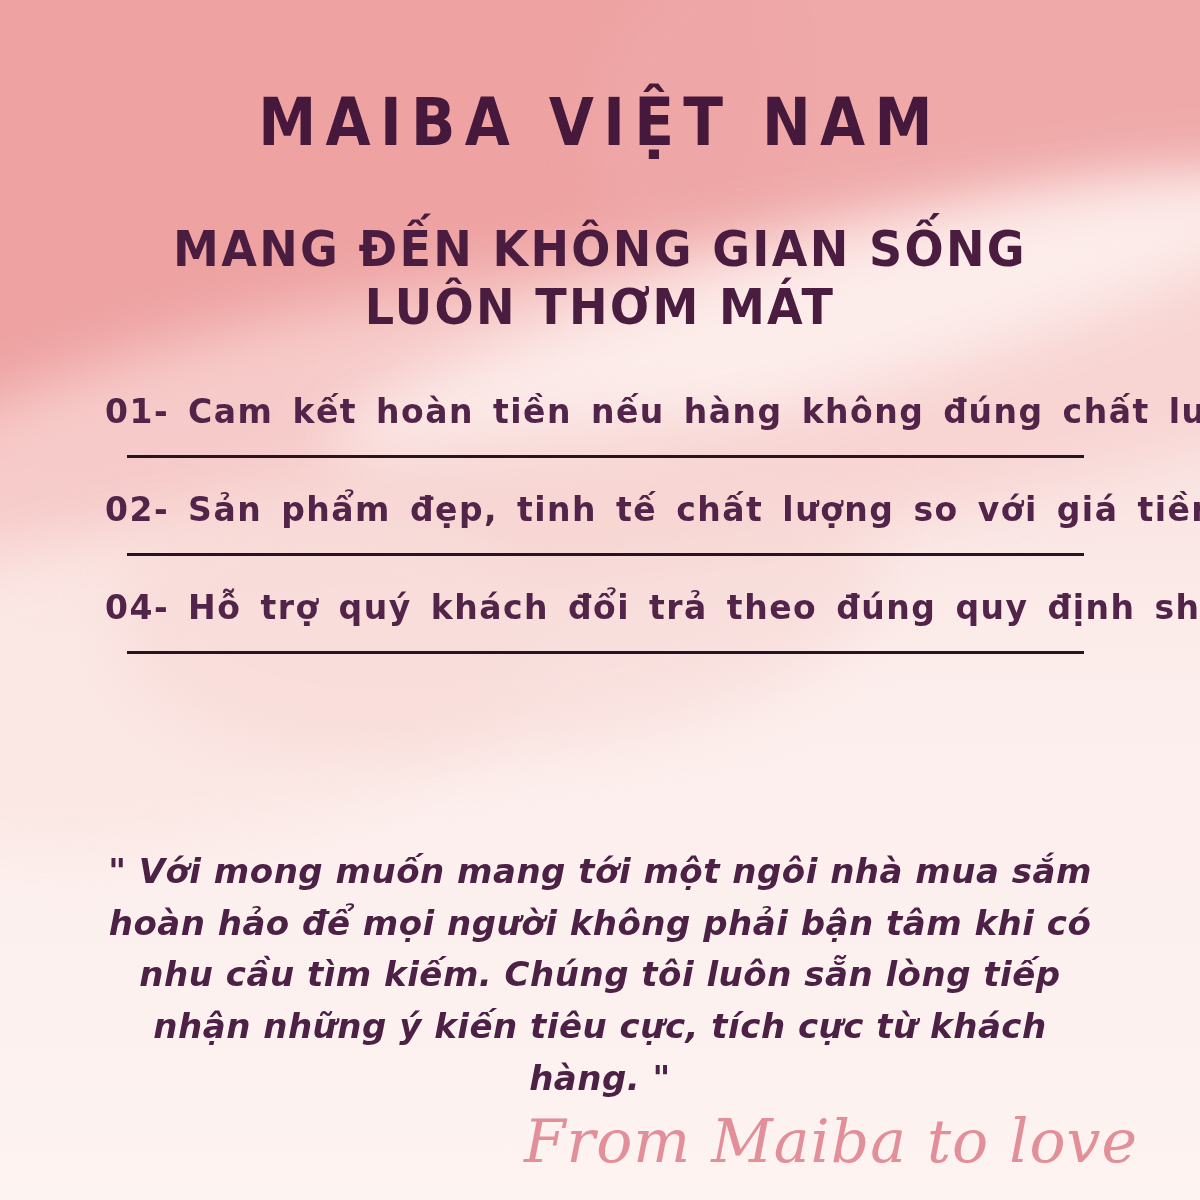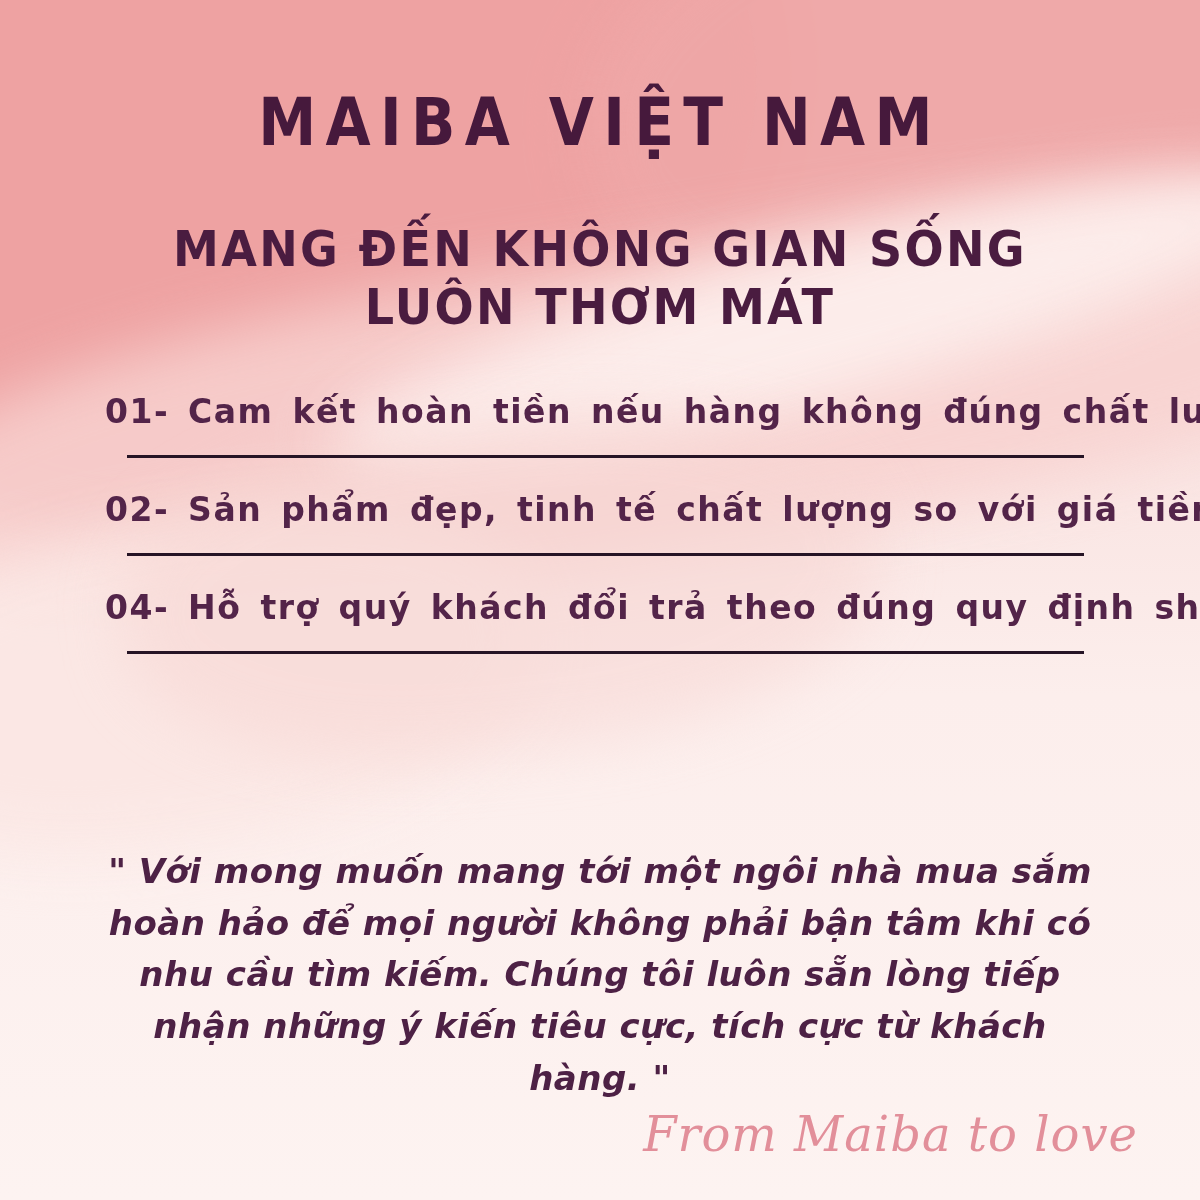--- a/index.html
+++ b/index.html
@@ -37,7 +37,7 @@
          font-size:34px;font-weight:700;font-style:italic;color:#4d2145;
          line-height:1.52;letter-spacing:.5px;}
   .signature{position:absolute;top:1106px;right:62px;font-family:"DejaVu Serif",serif;
-             font-style:italic;font-size:48px;color:#e28f9a;letter-spacing:1px;}
+             font-style:italic;font-size:60px;color:#e28f9a;letter-spacing:1px;}
 </style>
 </head>
 <body>

